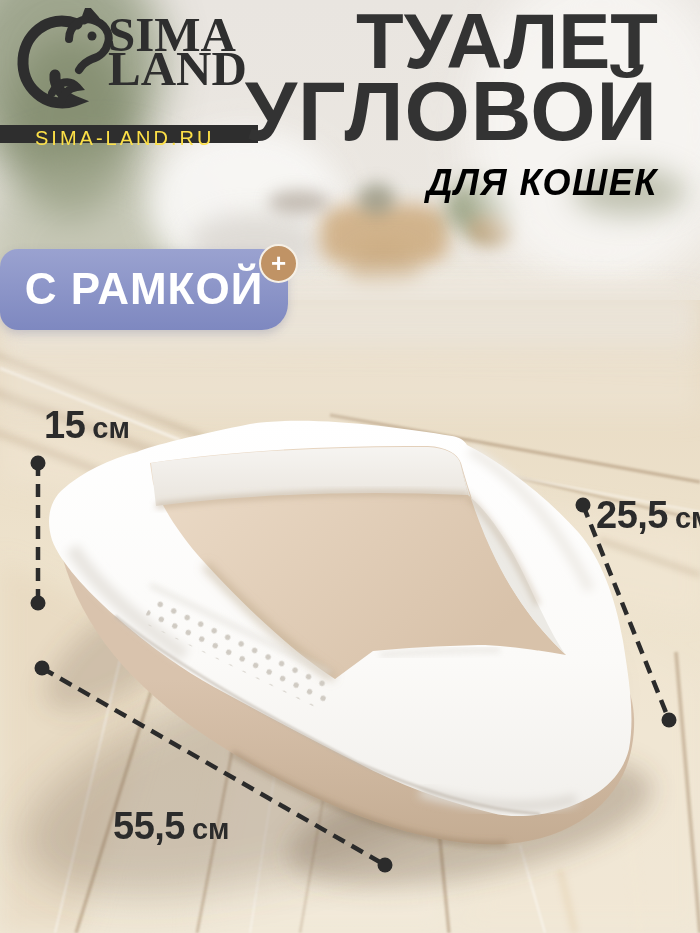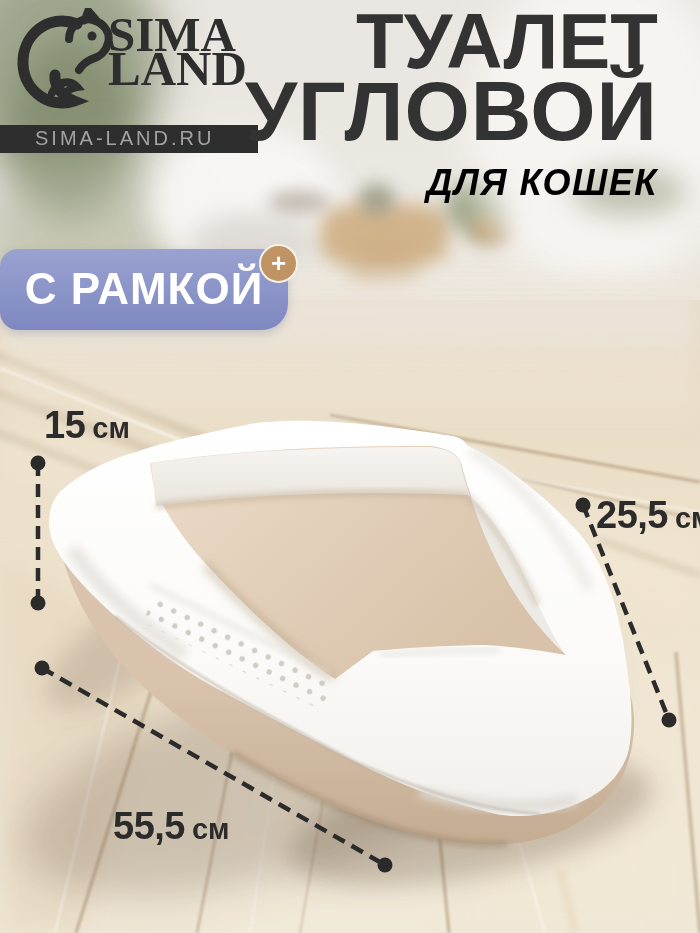--- a/index.html
+++ b/index.html
@@ -38,8 +38,8 @@
   .logo{position:absolute;left:14px;top:8px;display:flex;align-items:flex-start;}
   .logo-text{margin-left:-6px;margin-top:10px;font-family:"Liberation Serif",serif;
     font-weight:700;font-size:49px;line-height:0.70;color:#2e2e2e;}
-  .site-bar{position:absolute;left:0;top:125px;width:258px;height:28px;background:#2e2e2e;
-    color:#a3a3a3;font-size:20px;letter-spacing:3px;line-height:26px;padding-left:35px;
+  .site-bar{position:absolute;left:0;top:125px;width:258px;height:18px;background:#2e2e2e;
+    color:#fde047;font-size:20px;letter-spacing:3px;line-height:26px;padding-left:35px;
     box-sizing:border-box;font-weight:400;}
   
   .badge{position:absolute;left:0;top:249px;width:288px;height:81px;

